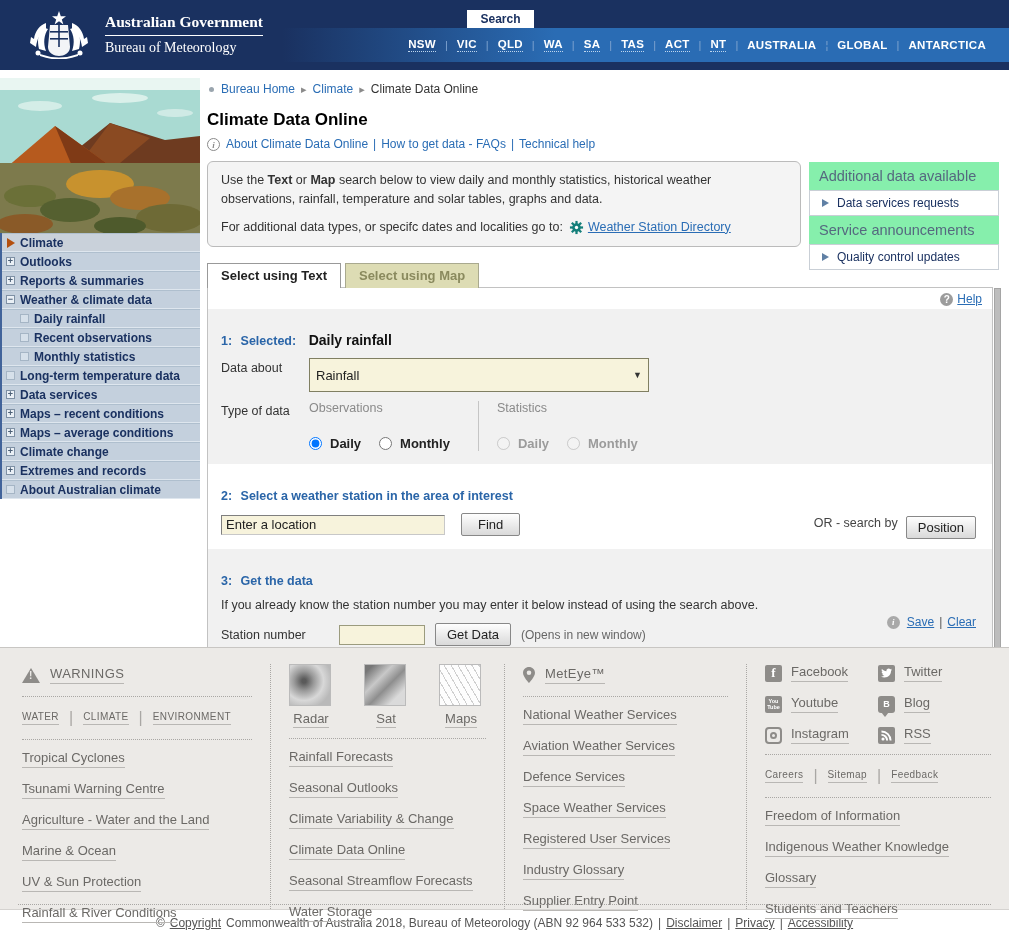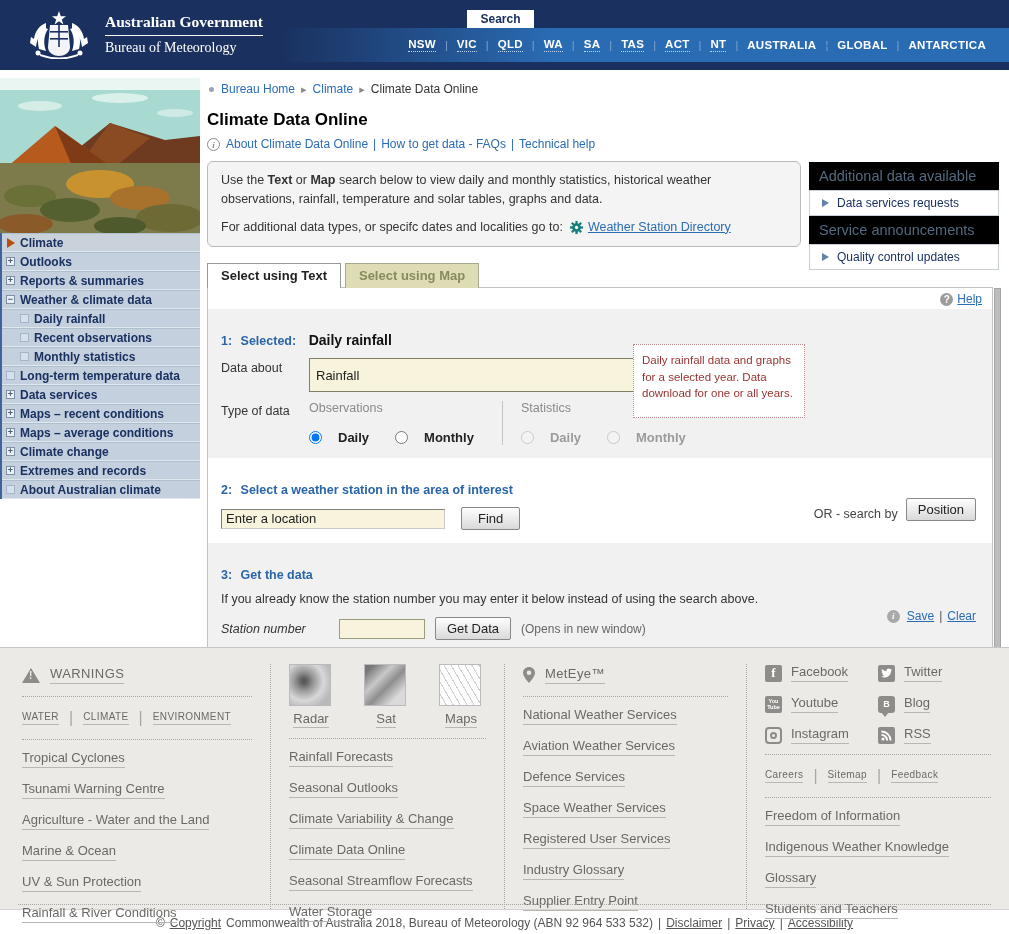--- a/index.html
+++ b/index.html
@@ -85,7 +85,7 @@
 
   
   .right-panel { position:absolute; right:10px; top:92px; width:190px; }
-  .rp-header { background:#000000; color:#55687F; font-size:14.5px; padding:6px 10px; }
+  .rp-header { background:#86efac; color:#55687F; font-size:14.5px; padding:6px 10px; }
   .rp-item {
     background:#fff; border:1px solid #C9CFD6; padding:5px 6px 5px 12px; display:flex;
     align-items:center; cursor:pointer;

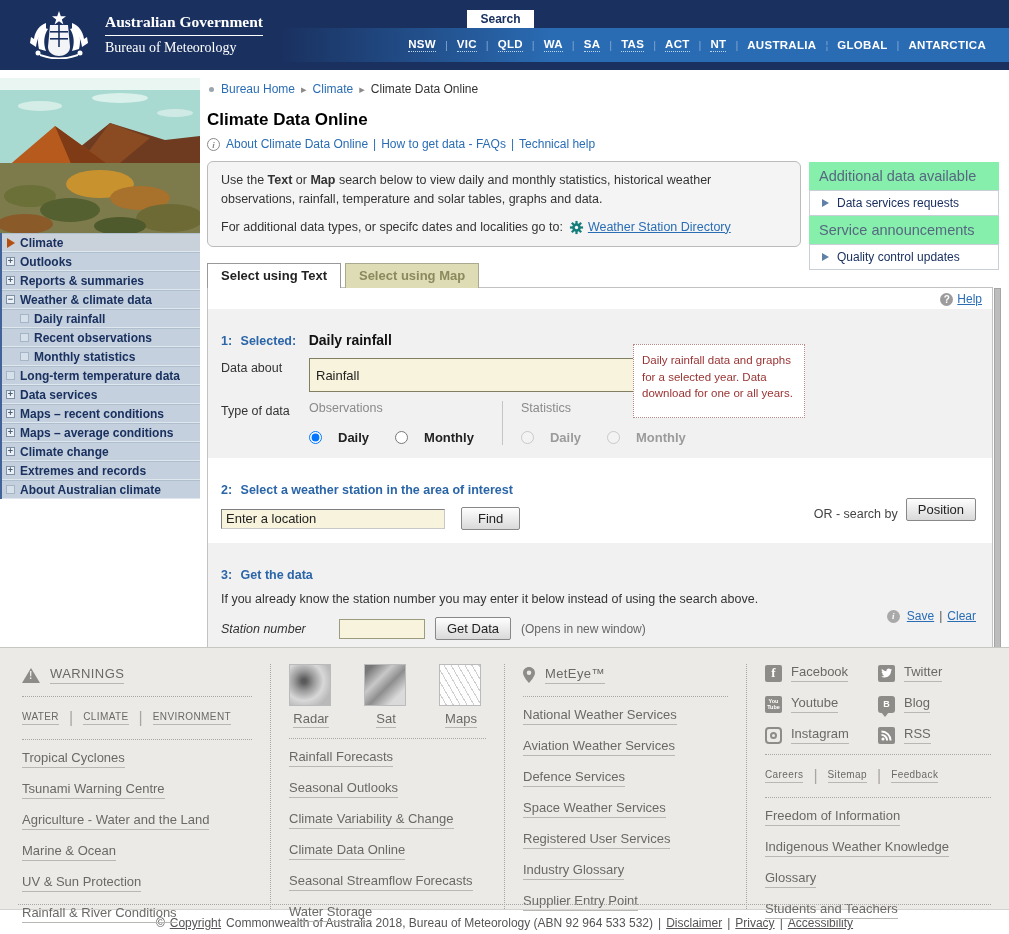--- a/index.html
+++ b/index.html
@@ -452,7 +452,6 @@
             </div>
           </div>
         </div>
-        <div class="desc-box">Daily rainfall data and graphs for a selected year. Data download for one or all years.</div>
       </div>
 
       <div class="sect">

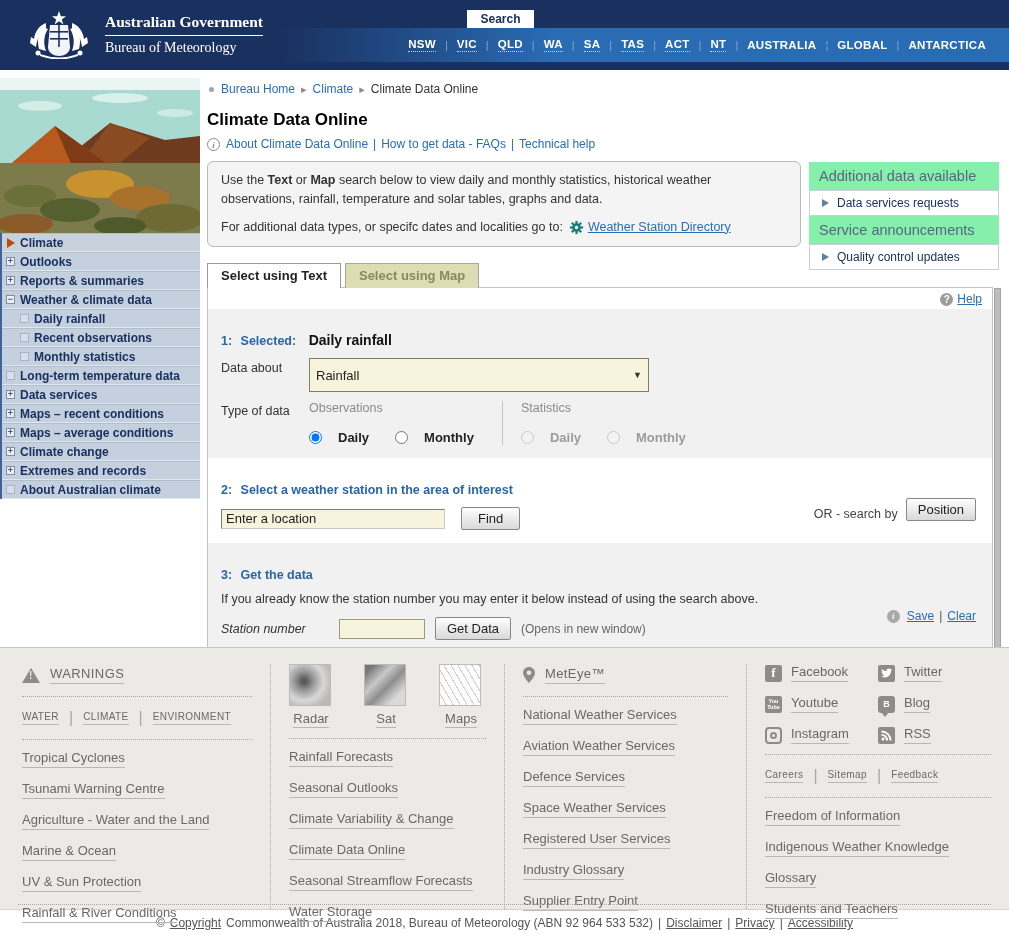--- a/index.html
+++ b/index.html
@@ -121,7 +121,7 @@
   .radio-col { padding-right:18px; }
   .radio-col.stats { border-left:1px solid #C5C5C5; padding-left:18px; }
   .radio-col .col-h { color:#8A8A8A; font-size:12.5px; }
-  .radio-row { margin-top:15px; display:flex; align-items:center; gap:16px; }
+  .radio-row { margin-top:21px; display:flex; align-items:center; gap:8px; }
   .radio-row label { font-size:13px; font-weight:bold; color:#222; margin-right:10px; }
   .radio-col.stats .radio-row label { color:#9B9B9B; }
   .desc-box {

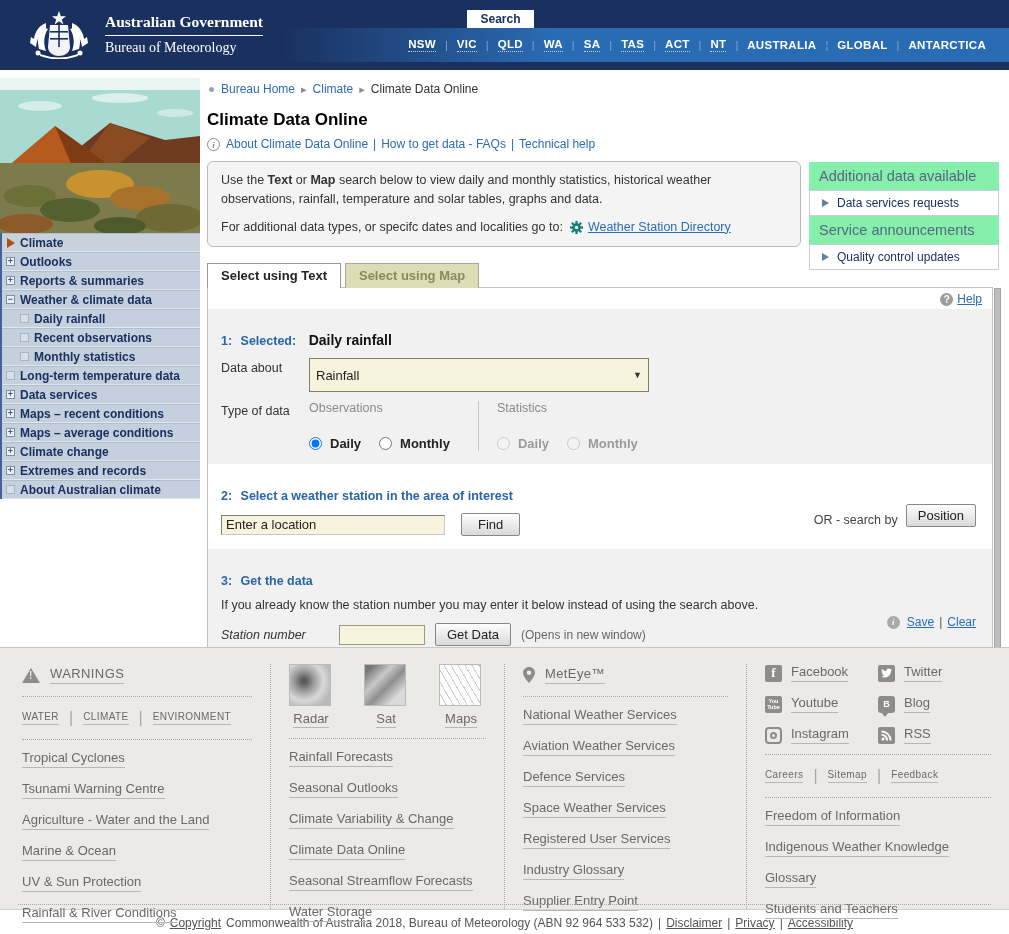--- a/index.html
+++ b/index.html
@@ -137,7 +137,7 @@
     width:224px; height:20px; background:#F7F3DC; border:1px solid #7F7F7F; border-right-color:#C8C8C8;
     border-bottom-color:#C8C8C8; font-size:13px; color:#222; padding:0 4px; font-family:"Liberation Sans",sans-serif;
   }
-  .or-wrap { position:absolute; right:16px; top:40px; display:flex; align-items:flex-end; gap:8px; font-size:12.5px; color:#444; }
+  .or-wrap { position:absolute; right:16px; top:52px; display:flex; align-items:flex-start; gap:8px; font-size:12.5px; color:#444; }
   .hint { font-size:12.5px; color:#333; margin-top:9px; }
   .station-row { display:flex; align-items:center; margin-top:11px; }
   .station-label { width:118px; font-size:12.5px; color:#333;font-style:italic; }

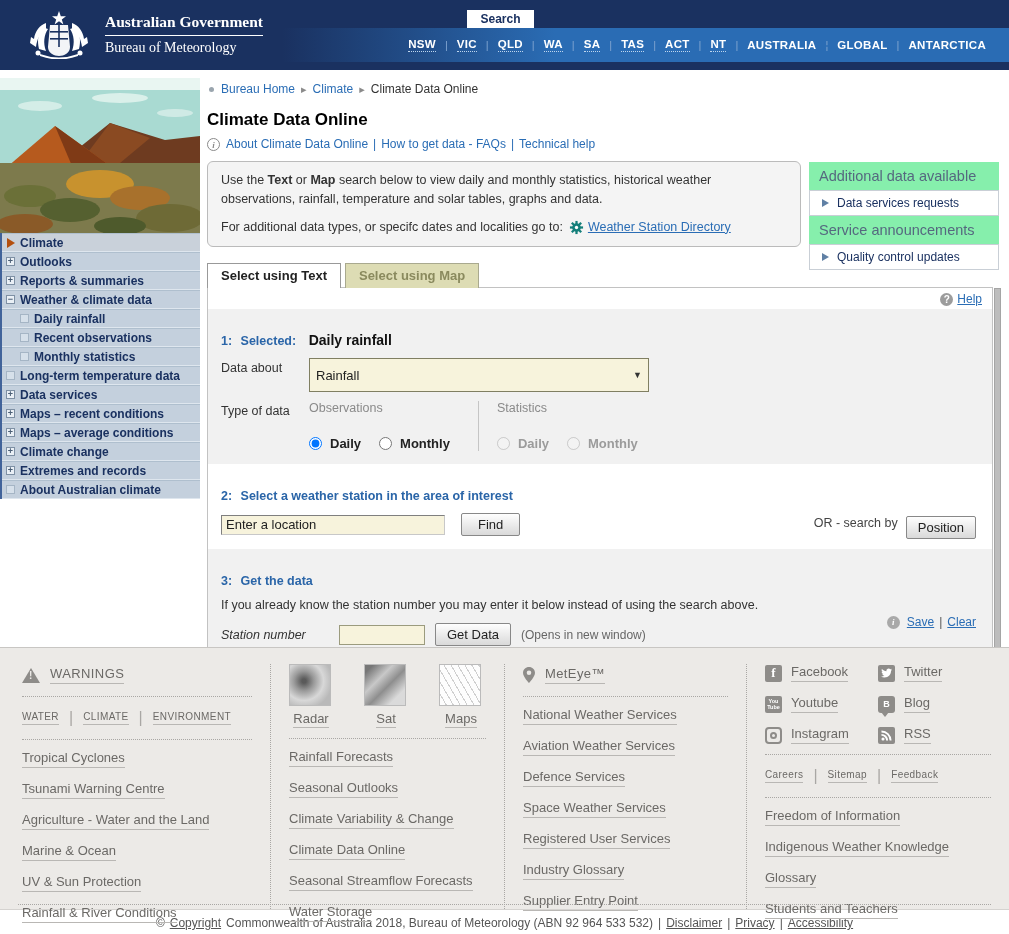--- a/index.html
+++ b/index.html
@@ -140,7 +140,7 @@
   .or-wrap { position:absolute; right:16px; top:52px; display:flex; align-items:flex-start; gap:8px; font-size:12.5px; color:#444; }
   .hint { font-size:12.5px; color:#333; margin-top:9px; }
   .station-row { display:flex; align-items:center; margin-top:11px; }
-  .station-label { width:118px; font-size:12.5px; color:#333;font-style:italic; }
+  .station-label { width:118px; font-size:12.5px; color:#333; }
   .station-input {
     width:86px; height:20px; background:#F7F3DC; border:1px solid #9B9B7E; font-size:13px;
     color:#222; padding:0 4px; margin-right:10px; font-family:"Liberation Sans",sans-serif;

